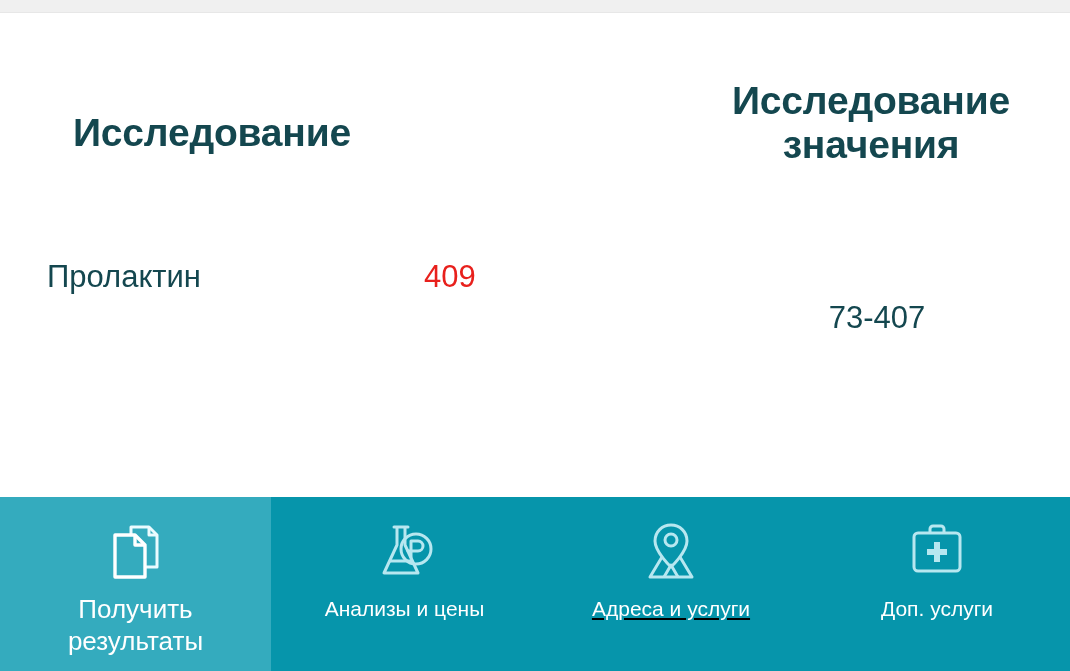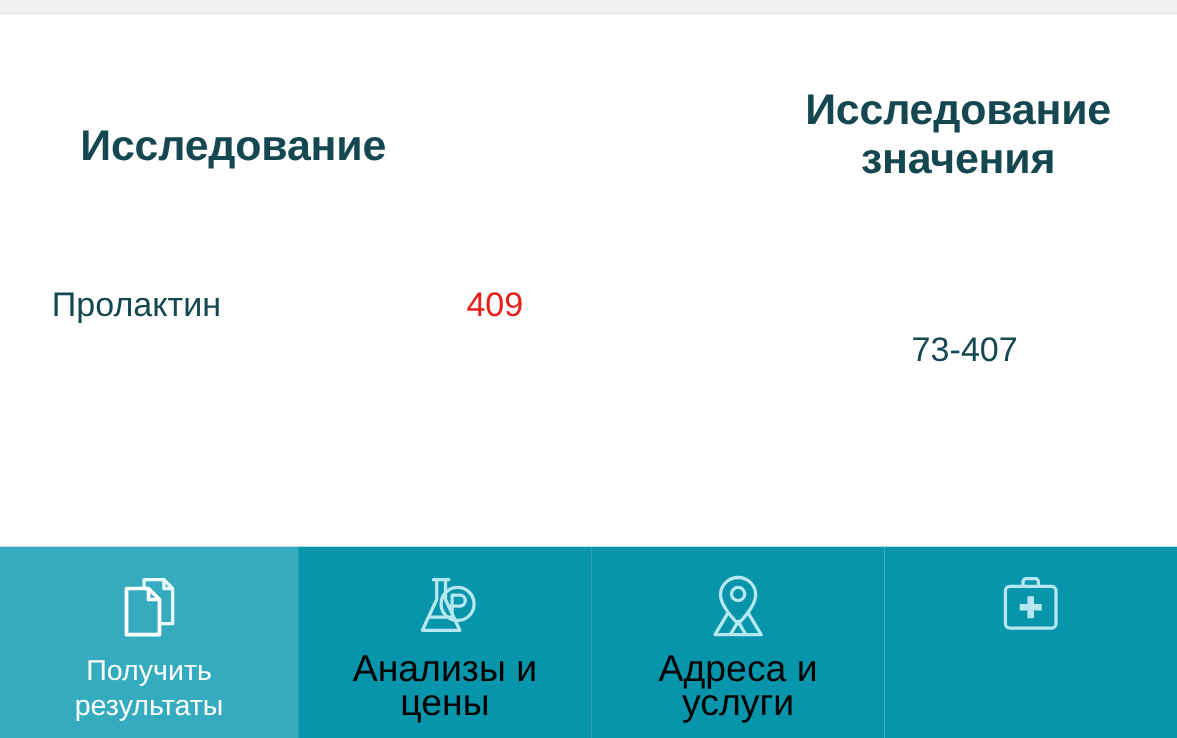--- a/index.html
+++ b/index.html
@@ -154,10 +154,10 @@
   .tab-icon svg { display: block; width: 100%; height: 100%; }
 
   .tab-label {
-    font-size: 34px;
+    font-size: 21px;
     line-height: 31px;
     text-align: center;
-    color: #000000;
+    color: #ffffff;
     padding: 0 6px;
     white-space: pre-line;
   }

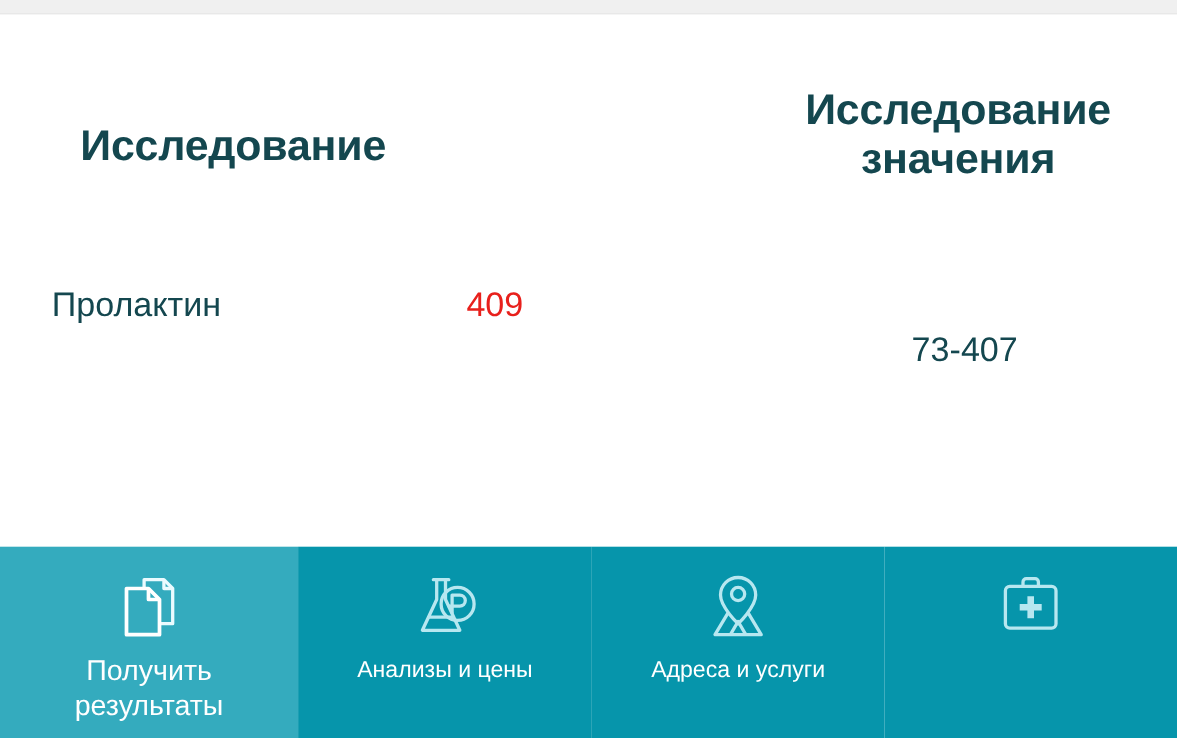--- a/index.html
+++ b/index.html
@@ -142,7 +142,7 @@
   }
   .tab-0 { width: 271px; background: #34abbe; }
   .tab-1 { width: 267px; }
-  .tab-2 { width: 266px; }
+  .tab-2 { width: 266px; text-decoration: underline; }
   .tab-3 { width: 266px; }
 
   .tab-icon {

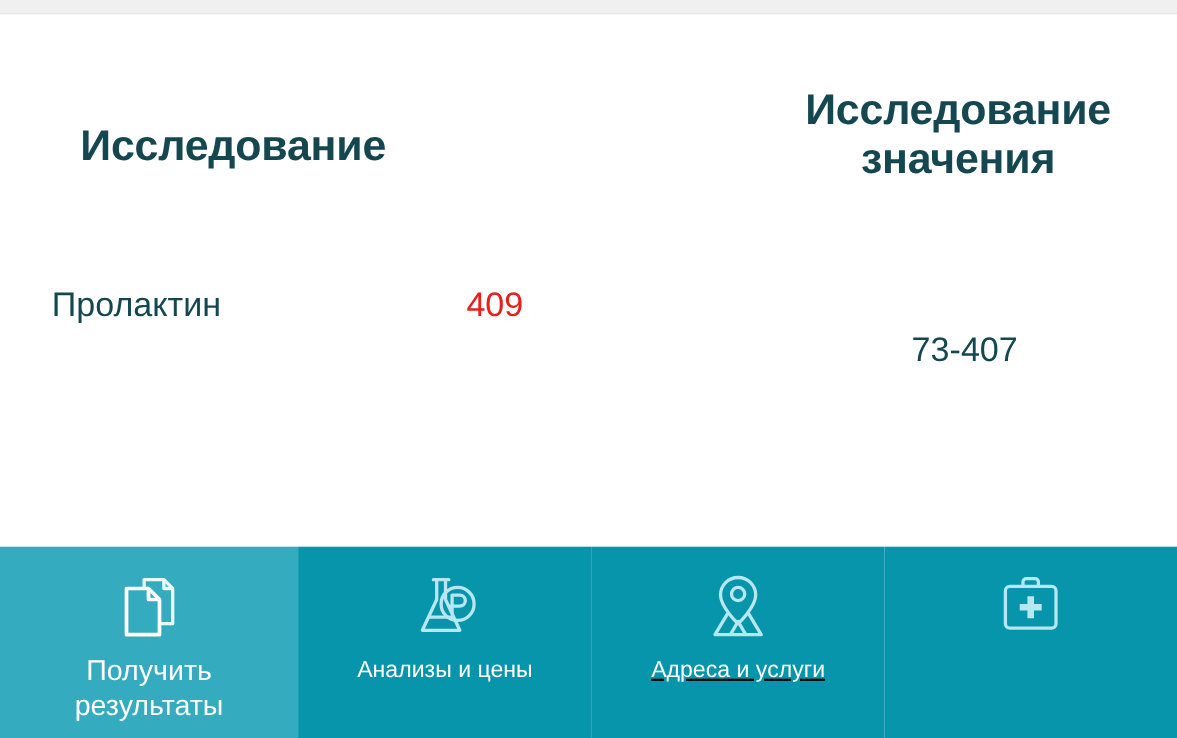--- a/index.html
+++ b/index.html
@@ -242,6 +242,7 @@
           <path d="M31 23 V43 M21 33 H41" stroke="#b7e7f0" stroke-width="6" stroke-linecap="butt"></path>
         </svg>
       </span>
+      <span class="tab-label">Доп. услуги</span>
     </div>
 
   </nav>

